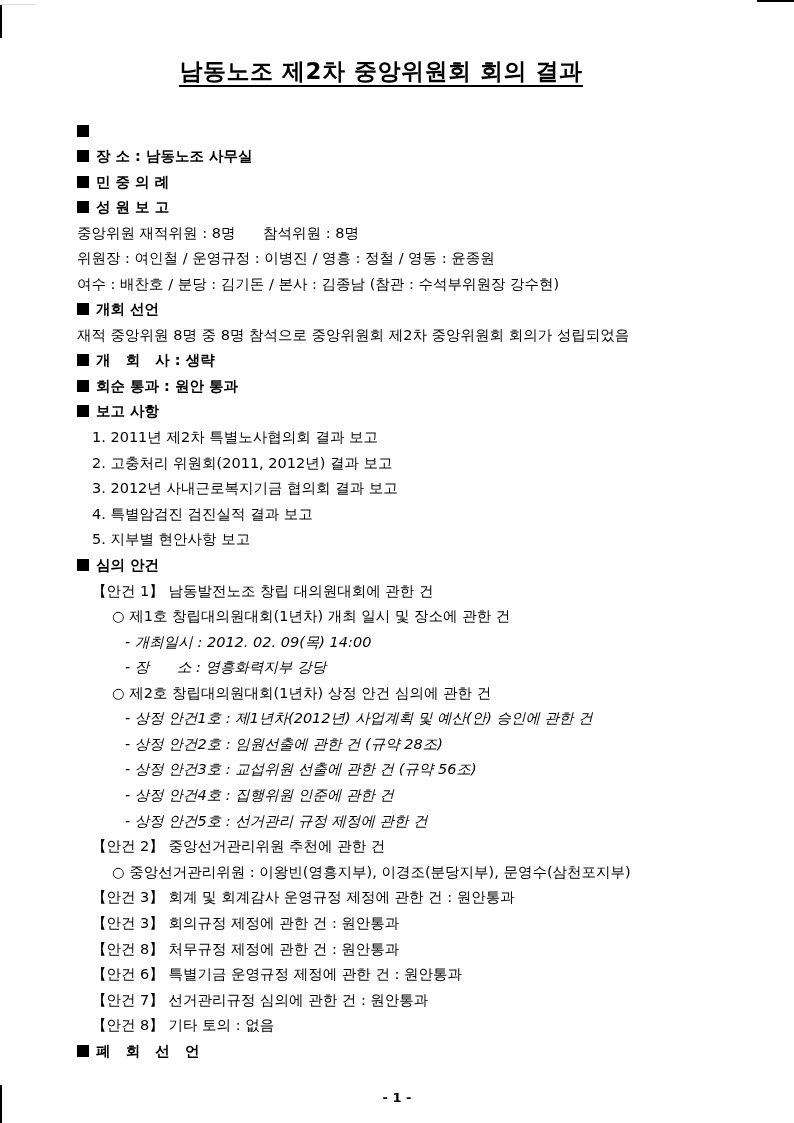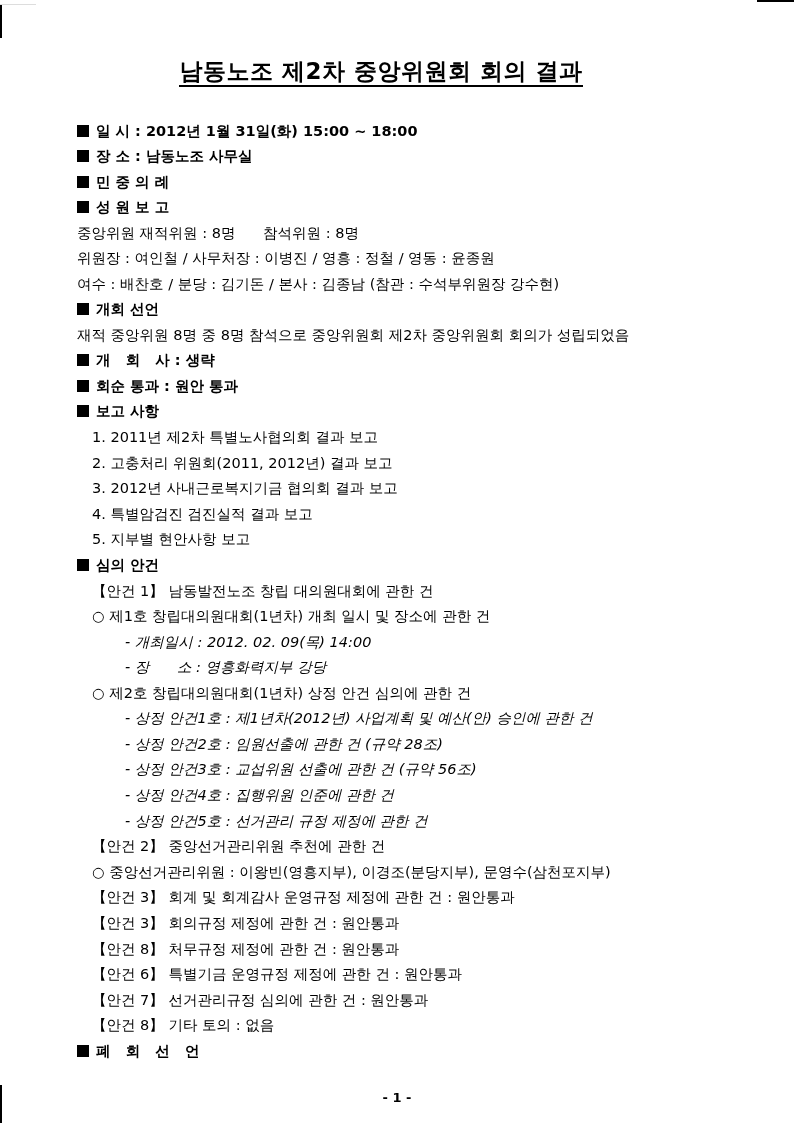--- a/index.html
+++ b/index.html
@@ -37,7 +37,7 @@
   <span>남동노조 제2차 중앙위원회 회의 결과</span>
 </div>
 
-<div class="line h" style="top:122px"><span class="sq"></span><span>일 시 : 2012년 1월 31일(화) 15:00 ~ 18:00</span></div>
+<div class="line h" style="top:122px"><span class="sq"></span></div>
 <div class="line h" style="top:147px"><span class="sq"></span><span>장 소 : 남동노조 사무실</span></div>
 <div class="line h" style="top:173px"><span class="sq"></span><span>민 중 의 례</span></div>
 <div class="line h" style="top:198px"><span class="sq"></span><span>성 원 보 고</span></div>

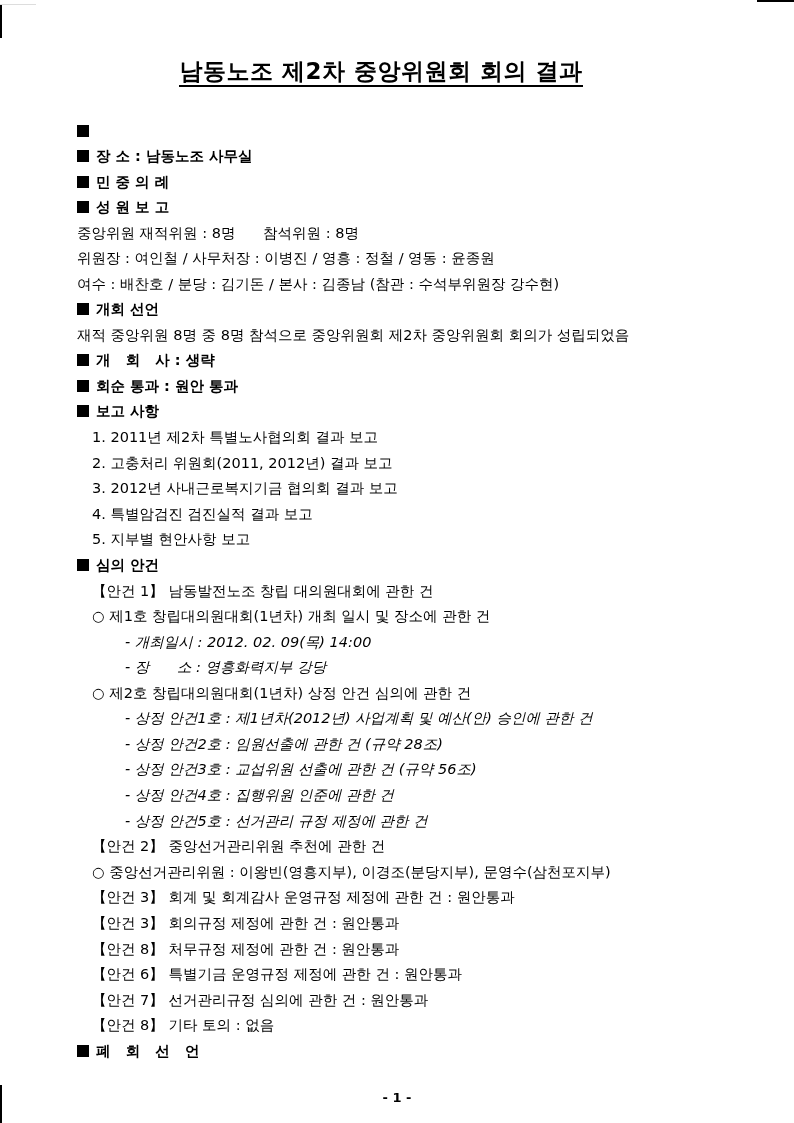--- a/index.html
+++ b/index.html
@@ -43,7 +43,7 @@
 <div class="line h" style="top:198px"><span class="sq"></span><span>성 원 보 고</span></div>
 
 <div class="line" style="top:224px; white-space:pre">중앙위원 재적위원 : 8명      참석위원 : 8명</div>
-<div class="line" style="top:249px">위원장 : 여인철 / 사무처장 : 이병진 / 영흥 : 정철 / 영동 : 윤종원</div>
+<div class="line" style="top:249px">위원장 : 여인철 / 운영규정 : 이병진 / 영흥 : 정철 / 영동 : 윤종원</div>
 <div class="line" style="top:275px">여수 : 배찬호 / 분당 : 김기돈 / 본사 : 김종남 (참관 : 수석부위원장 강수현)</div>
 
 <div class="line h" style="top:300px"><span class="sq"></span><span>개회 선언</span></div>

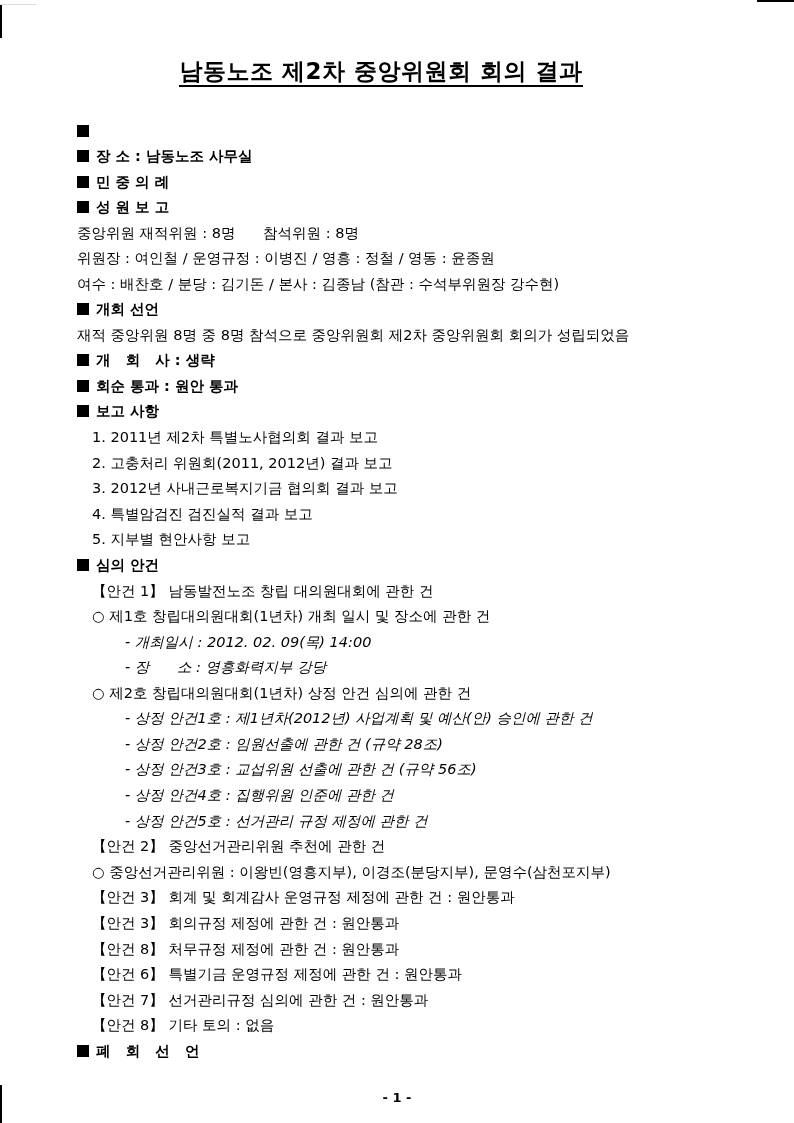--- a/index.html
+++ b/index.html
@@ -20,7 +20,7 @@
   .h .sq { display: inline-block; width: 12px; height: 12px; background: #000;
            margin-right: 7px; vertical-align: -1px; }
   .ind1 { left: 92px; }
-  .ind2 { left: 92px; }
+  .ind2 { left: 112px; }
   .ind3 { left: 125px; font-style: italic; }
   .page-num { position: absolute; left: 0; width: 794px; top: 1090px; text-align: center;
               font-size: 13px; font-weight: bold; }

